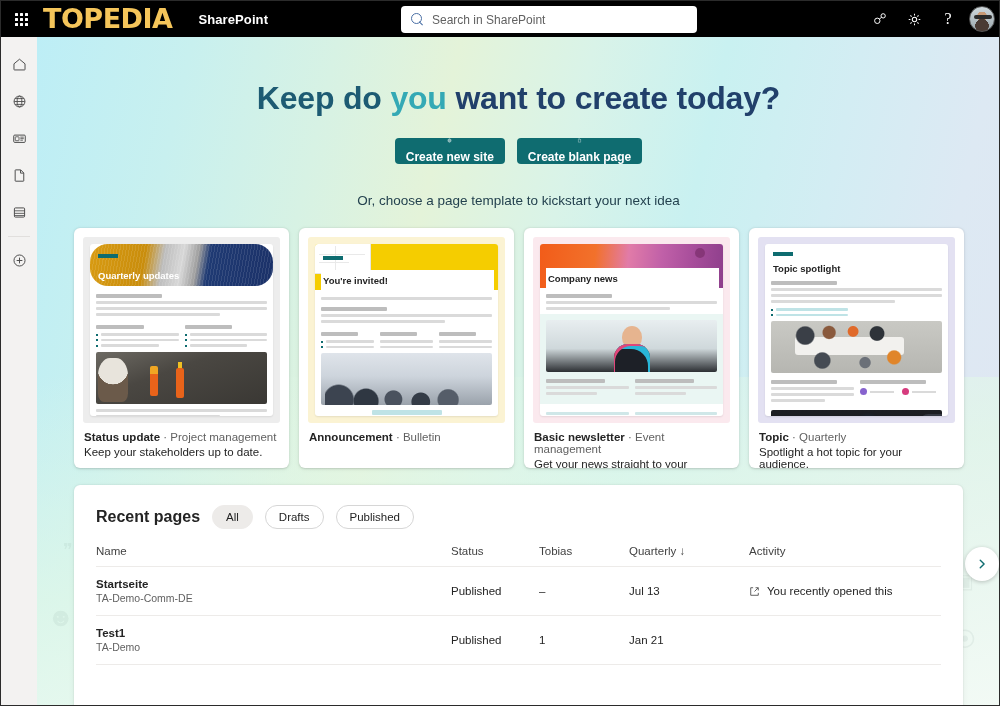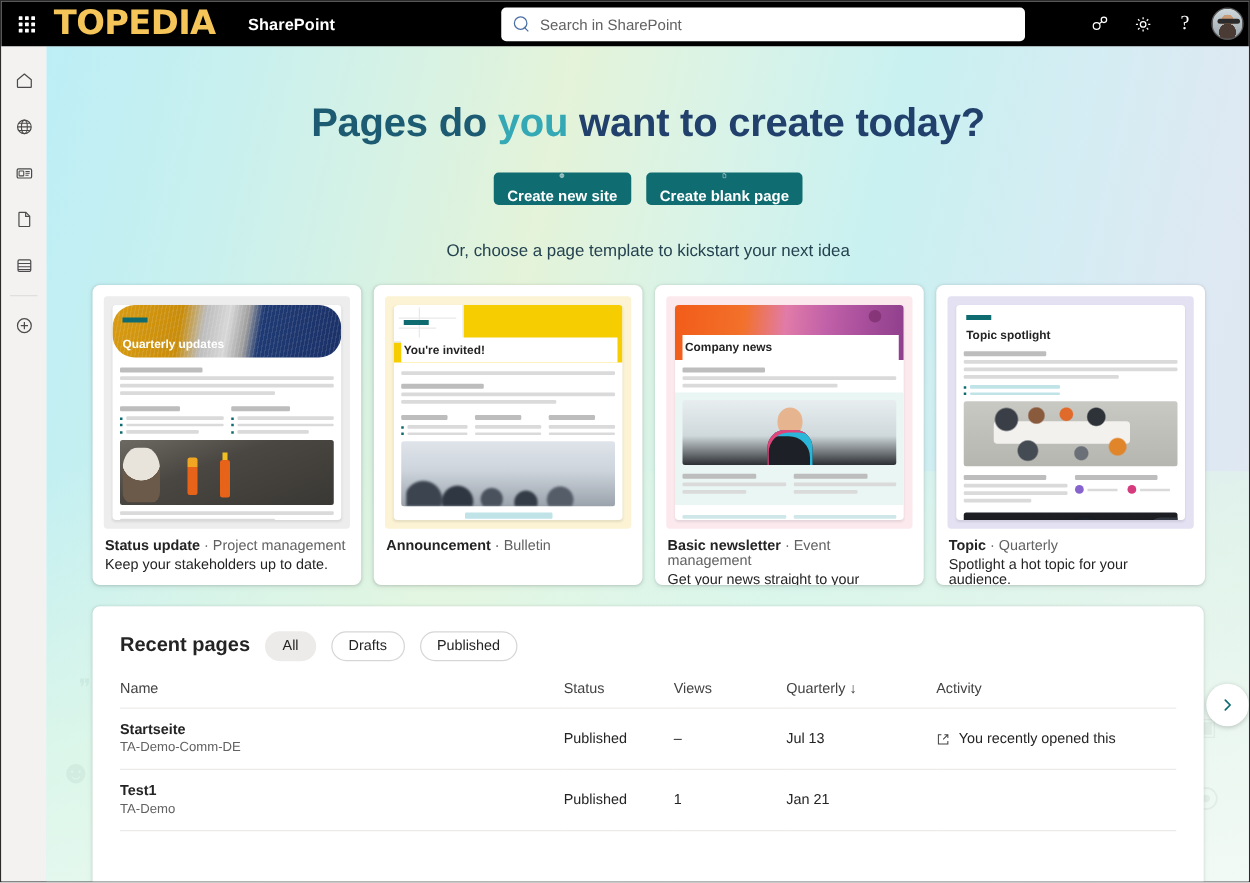--- a/index.html
+++ b/index.html
@@ -24,7 +24,7 @@
     text-shadow: 0 0 1px rgba(0,0,0,.4);
   }
   .brand-sub { color: #fff; font-size: 13px; font-weight: 700; margin-left: 26px; letter-spacing: .1px; }
-  .searchwrap { position: absolute; left: 400px; top: 5px; width: 419px; height: 27px; }
+  .searchwrap { position: absolute; left: 400px; top: 5px; width: 296px; height: 27px; }
   .searchbox {
     width: 100%; height: 27px; background: #fff; border-radius: 4px;
     display: flex; align-items: center; padding: 0 10px; gap: 8px;

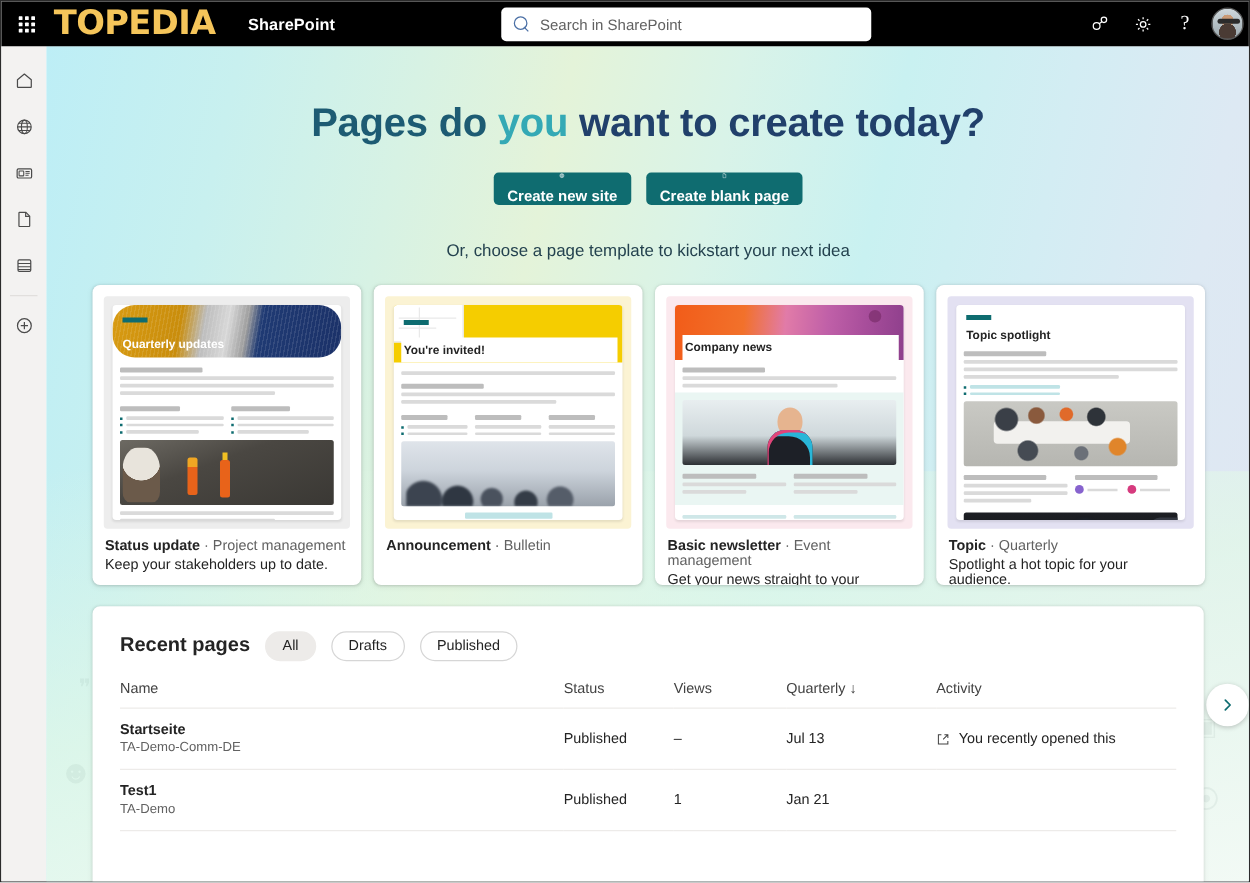--- a/index.html
+++ b/index.html
@@ -372,7 +372,7 @@
     <div class="deco" style="right:24px;top:590px;font-size:22px;">⦿</div>
 
     <div class="hero">
-      <h1><span class="h-a">Pages do </span><span class="h-b">you</span><span class="h-c"> want to create today?</span></h1>
+      <h1><span class="h-a">Keep do </span><span class="h-b">you</span><span class="h-c"> want to create today?</span></h1>
 
       <div class="hero-btns">
         <button class="tbtn">

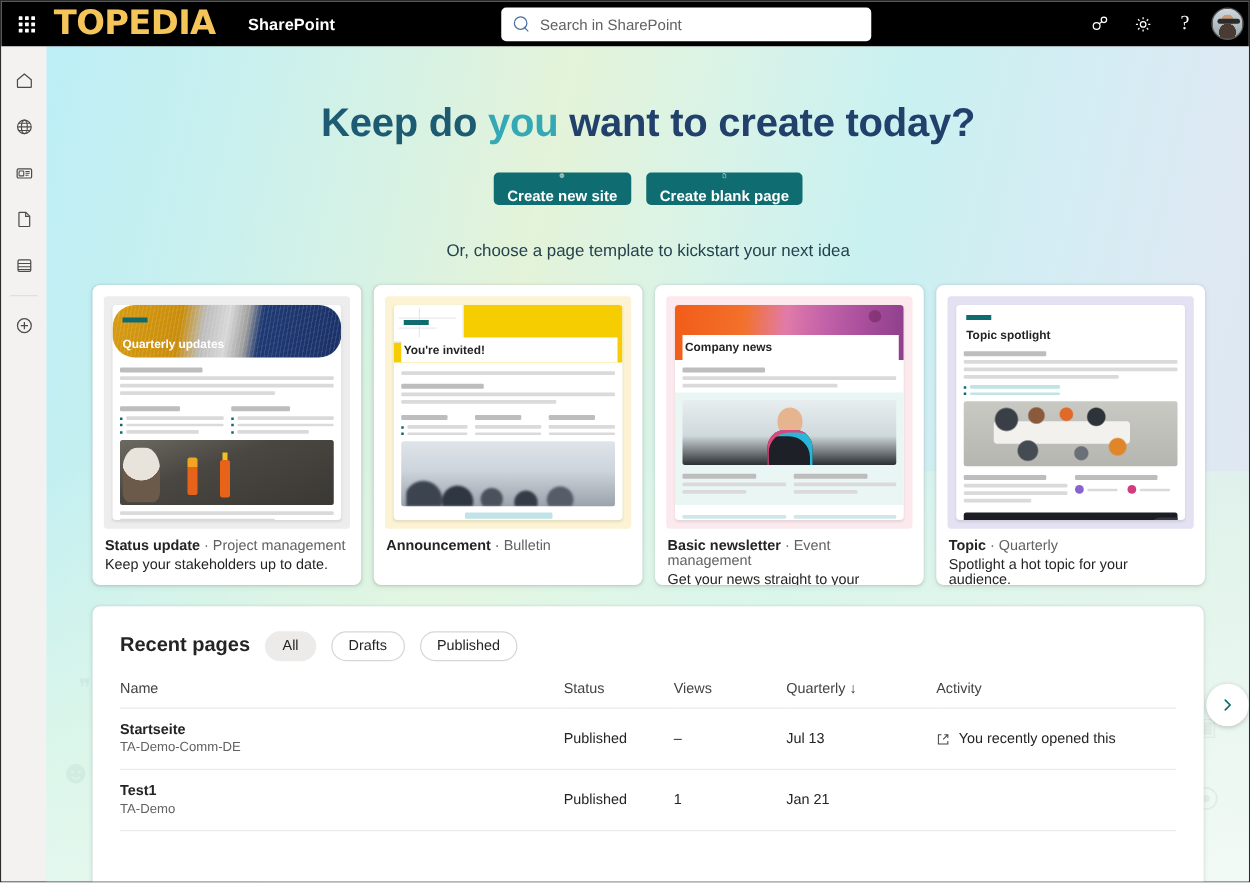--- a/index.html
+++ b/index.html
@@ -634,7 +634,7 @@
           <tr>
             <th class="c-name">Name</th>
             <th class="c-status">Status</th>
-            <th class="c-views">Views</th>
+            <th class="c-views">Tobias</th>
             <th class="c-mod"><span>Quarterly</span> <span>↓</span></th>
             <th>Activity</th>
           </tr>

